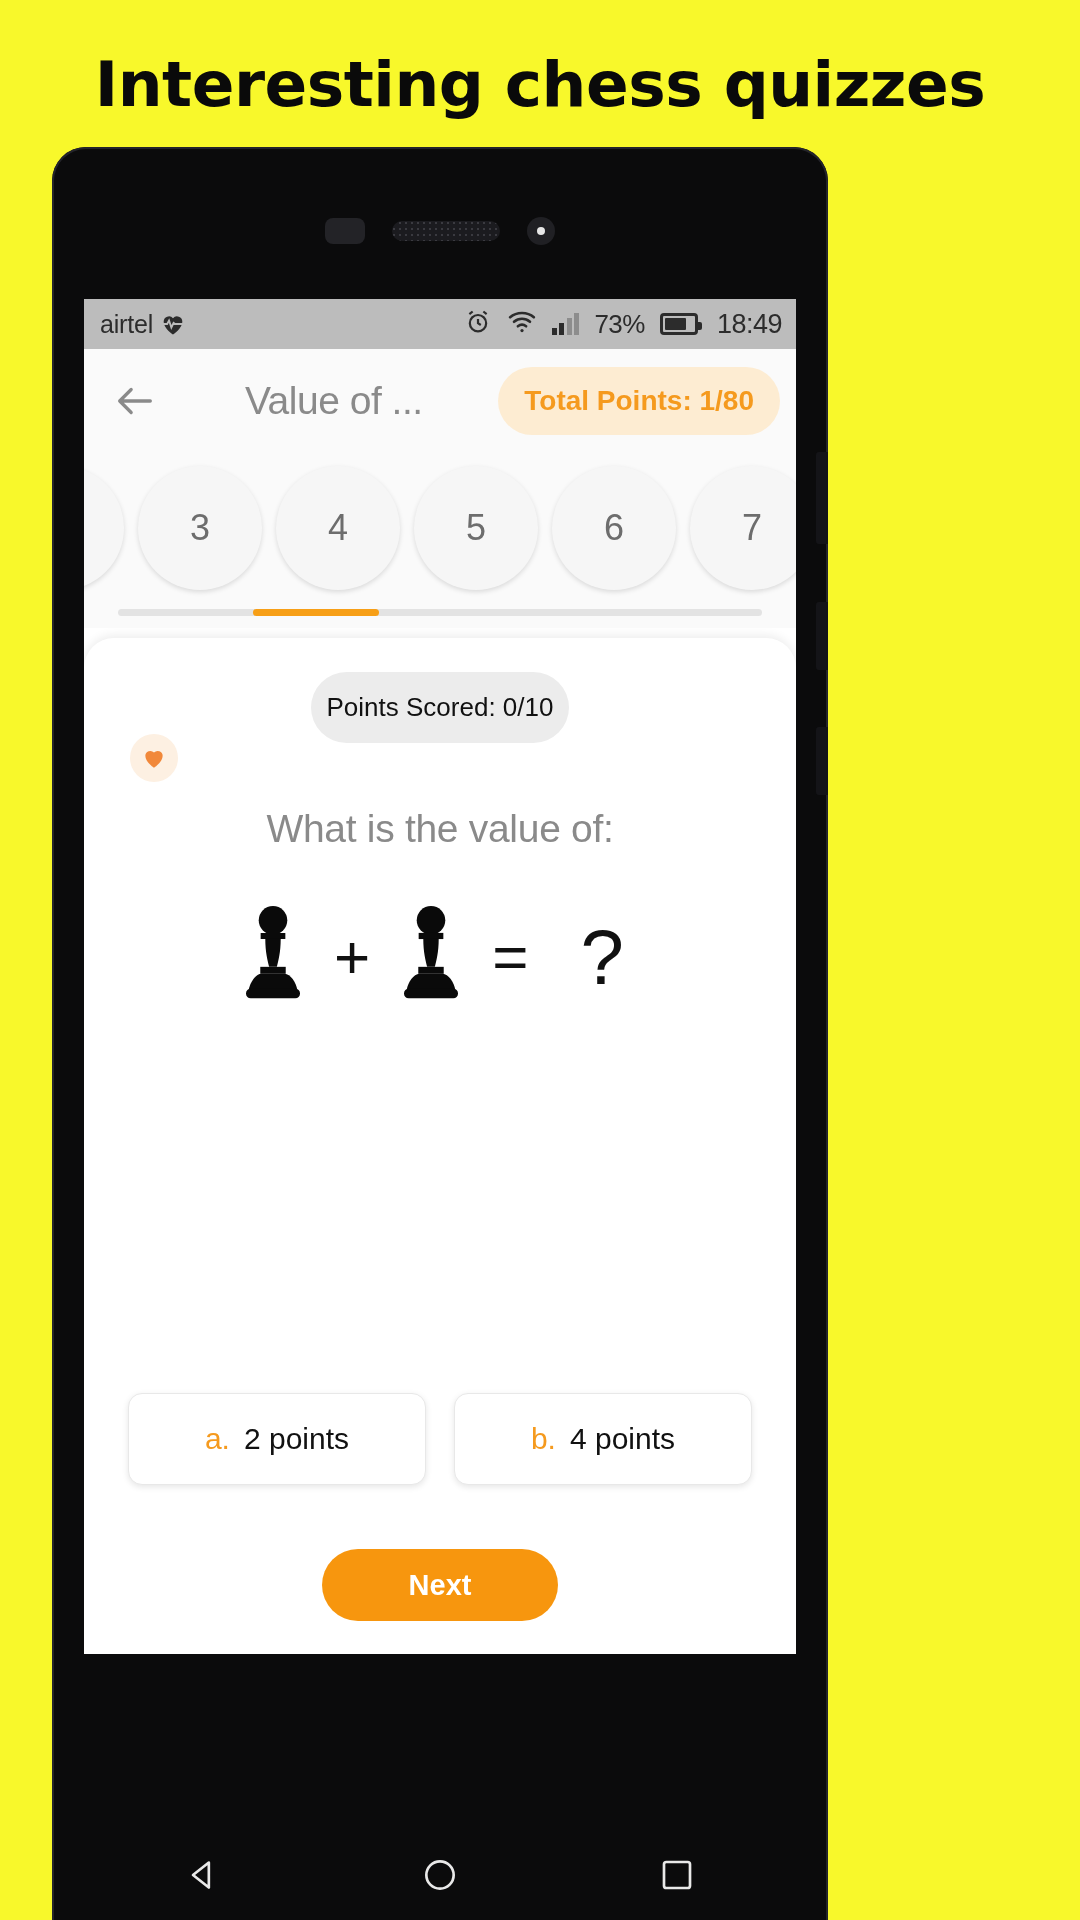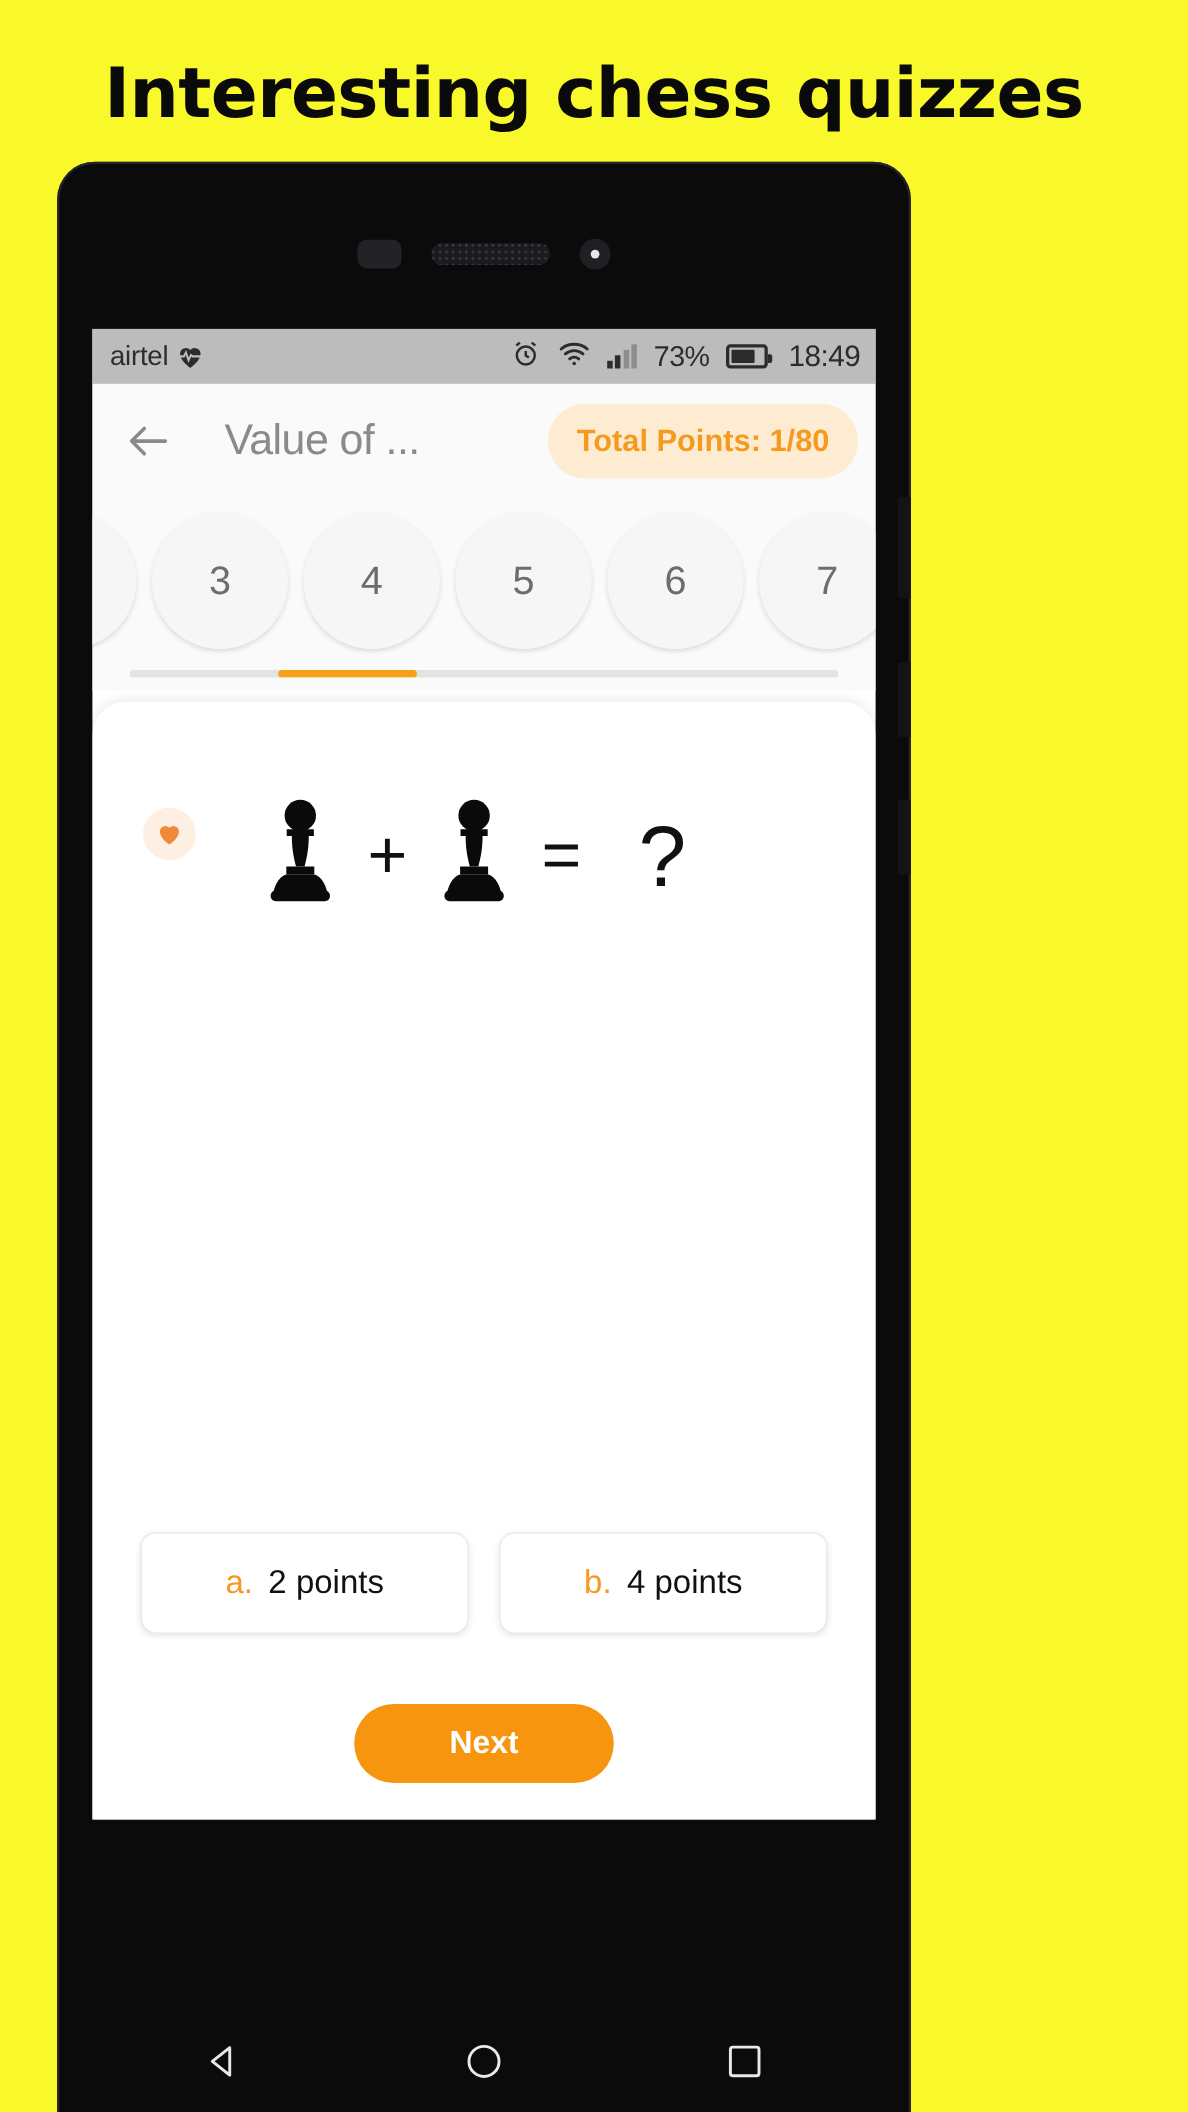--- a/index.html
+++ b/index.html
@@ -109,7 +109,7 @@
   
   .appbar {
     height: 104px; background: #fafafa;
-    display: flex; align-items: center; padding: 0 16px 0 28px;
+    display: flex; align-items: center; padding: 0 16px 0 28px; gap: 41px;
   }
   .back-arrow { width: 46px; height: 46px; flex: 0 0 auto; }
   .appbar-title {

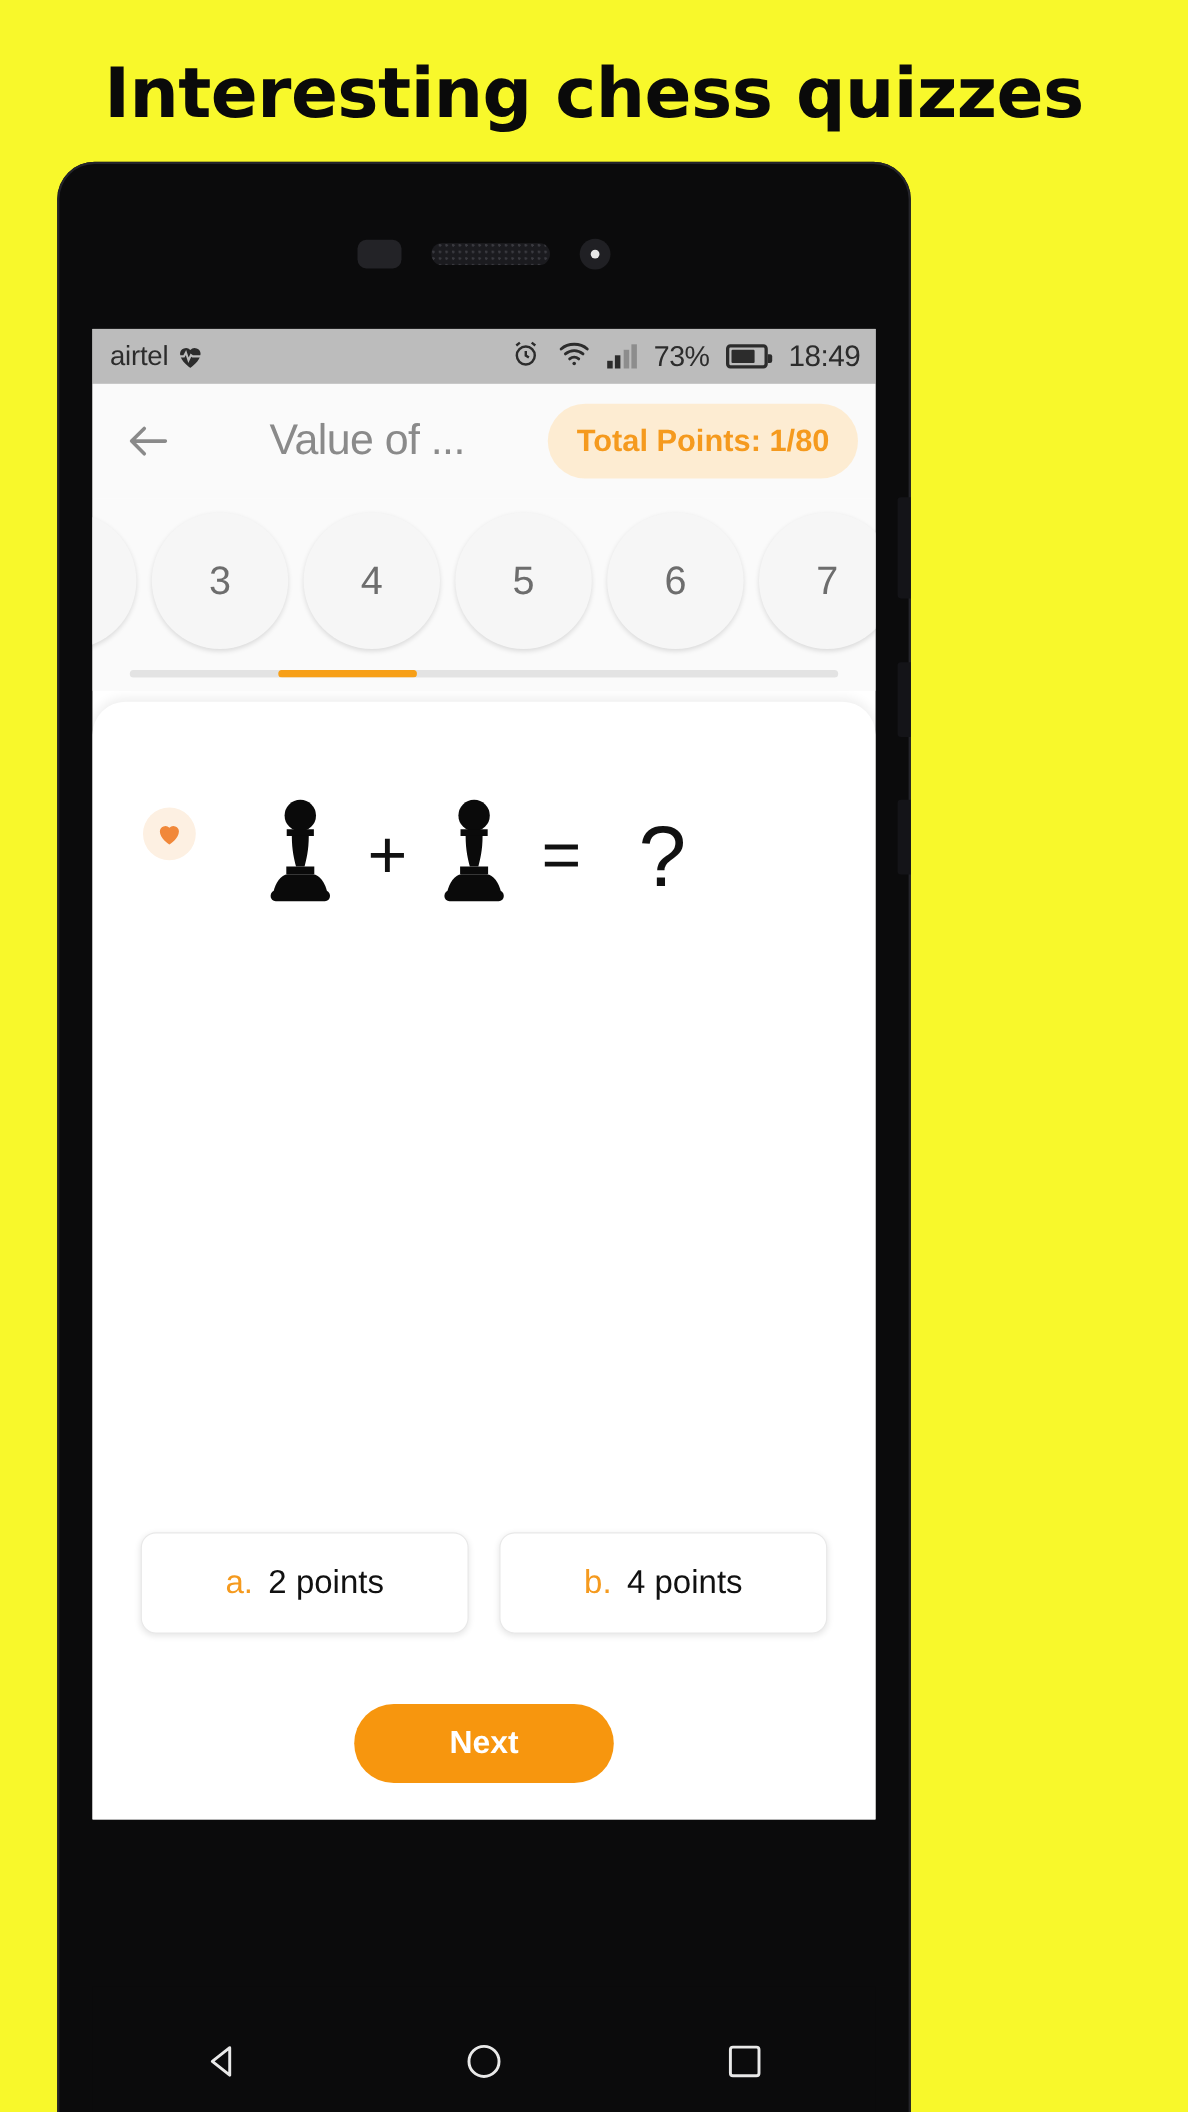--- a/index.html
+++ b/index.html
@@ -311,6 +311,7 @@
 
     <div class="quiz-card">
 
+      <div class="score-pill">Points Scored: 0/10</div>
 
       <div class="heart-badge">
         <svg width="26" height="26" viewBox="0 0 24 24" fill="#f1883a">

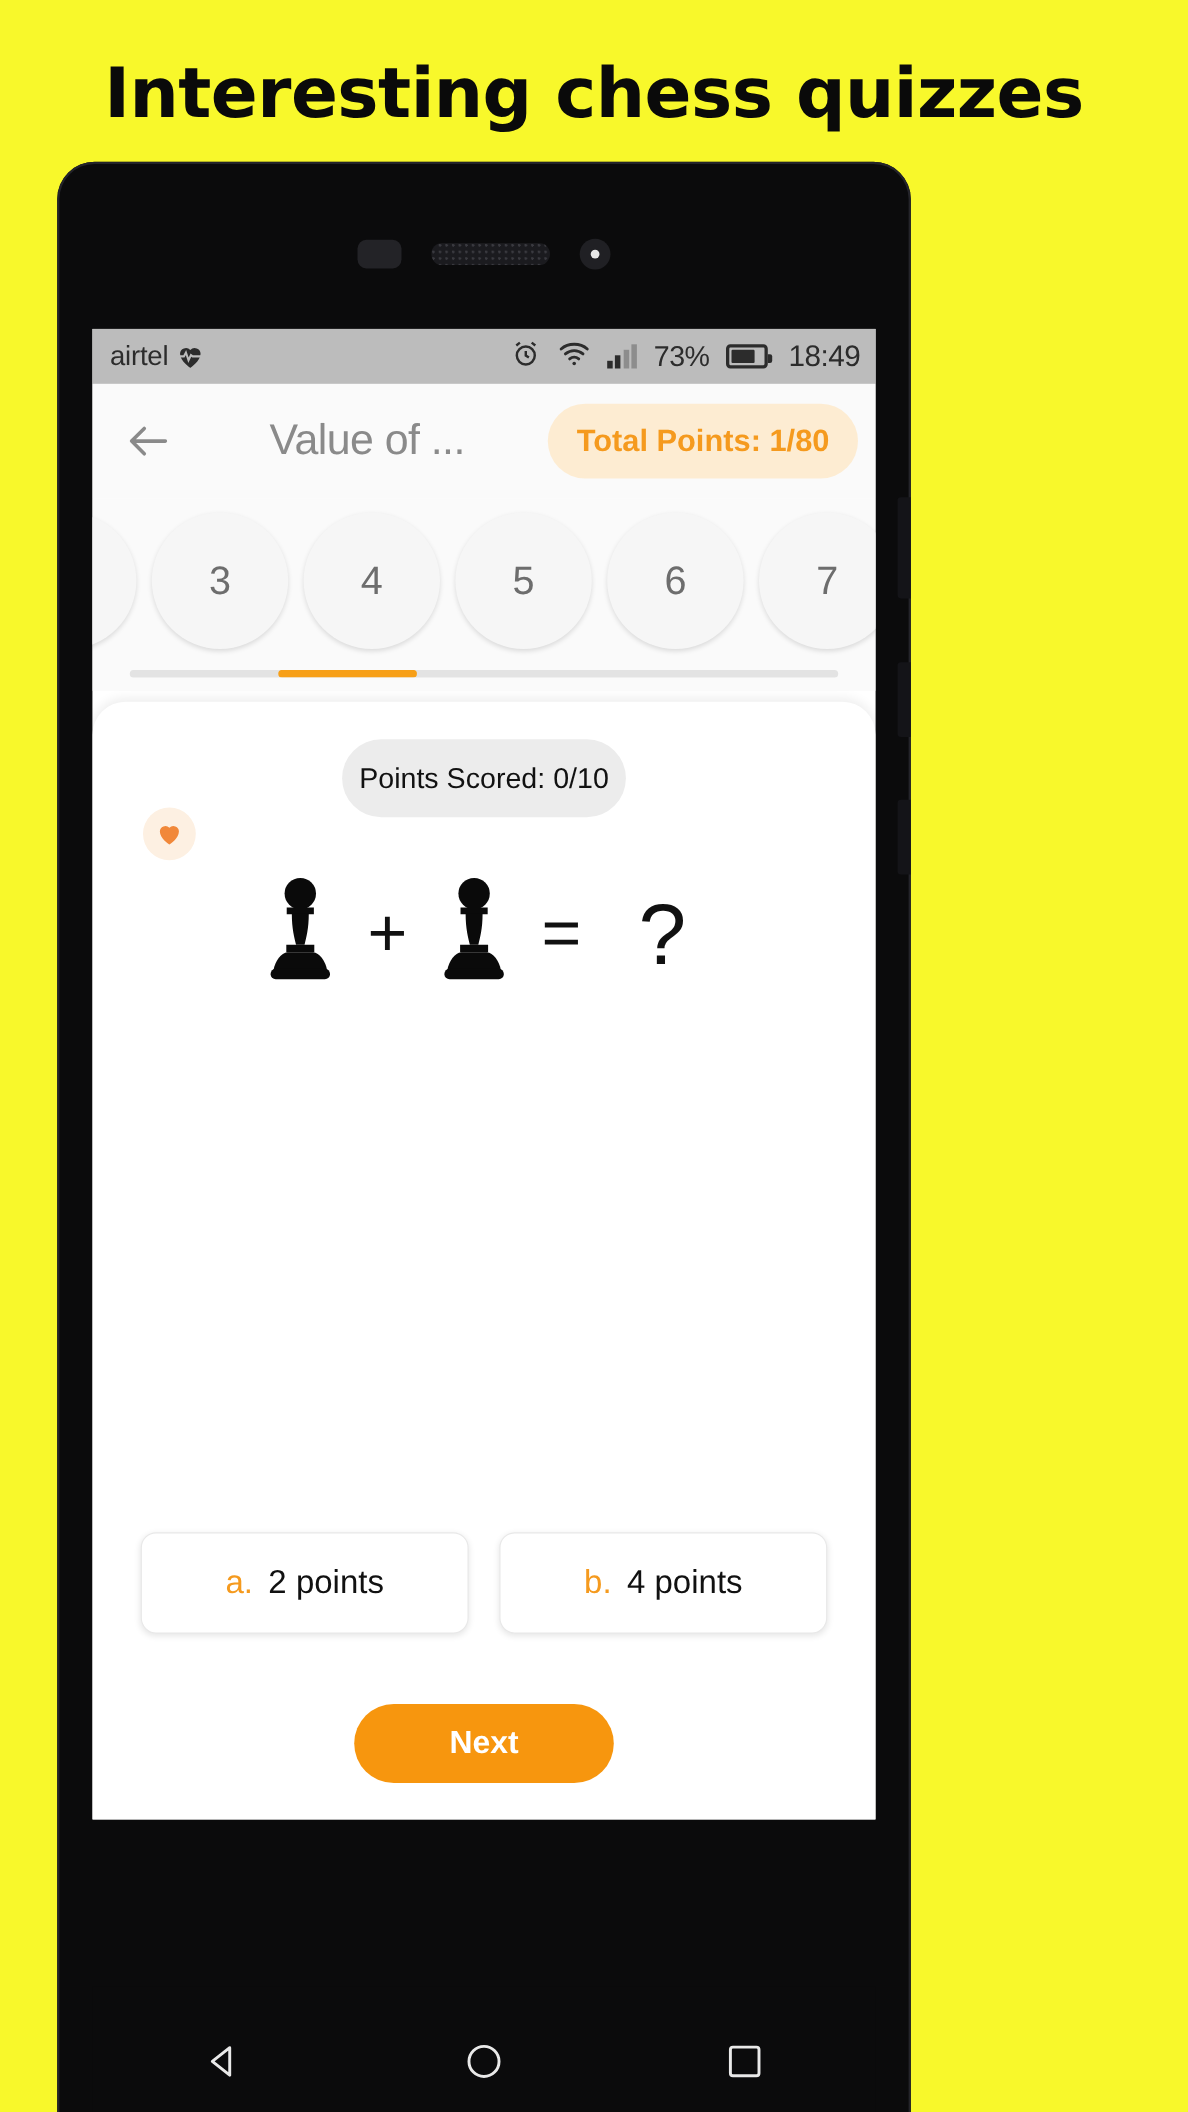--- a/index.html
+++ b/index.html
@@ -319,6 +319,7 @@
         </svg>
       </div>
 
+      <div class="question">What is the value of:</div>
 
       <div class="equation">
         <span class="pawn">

